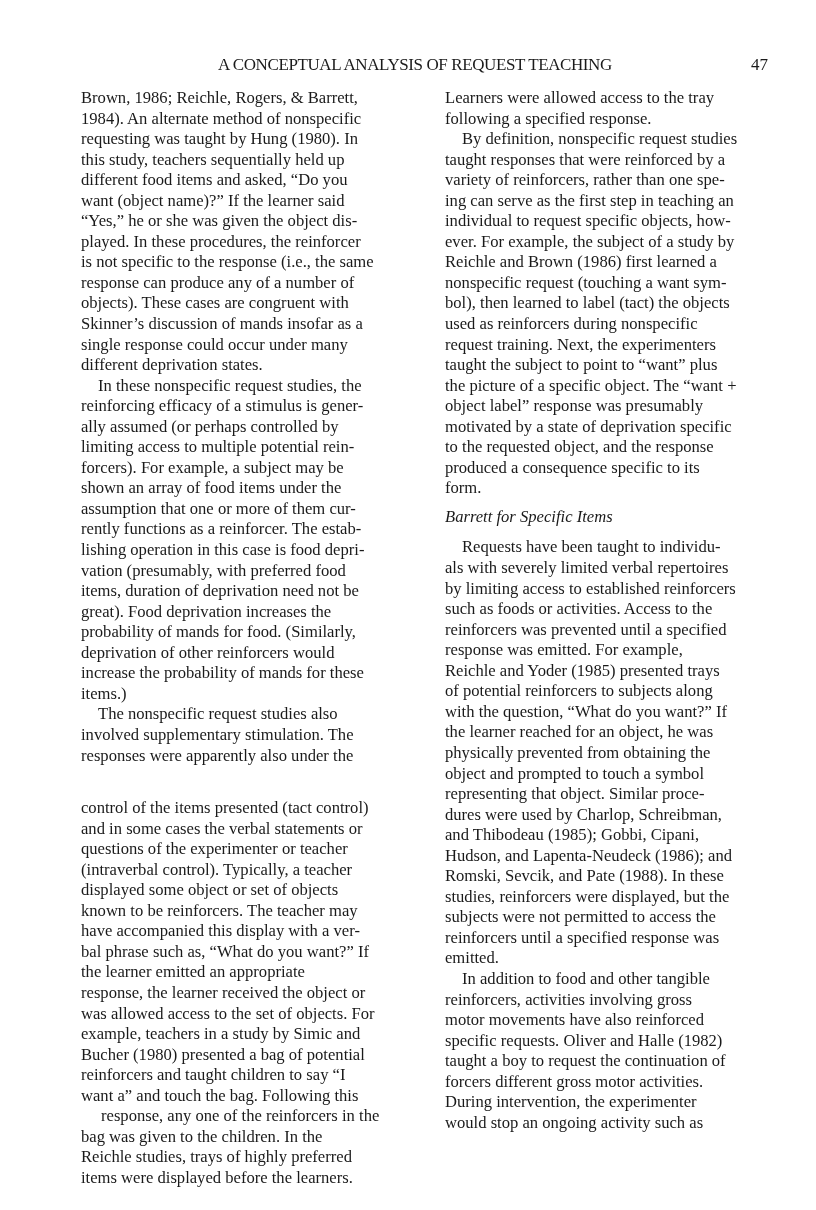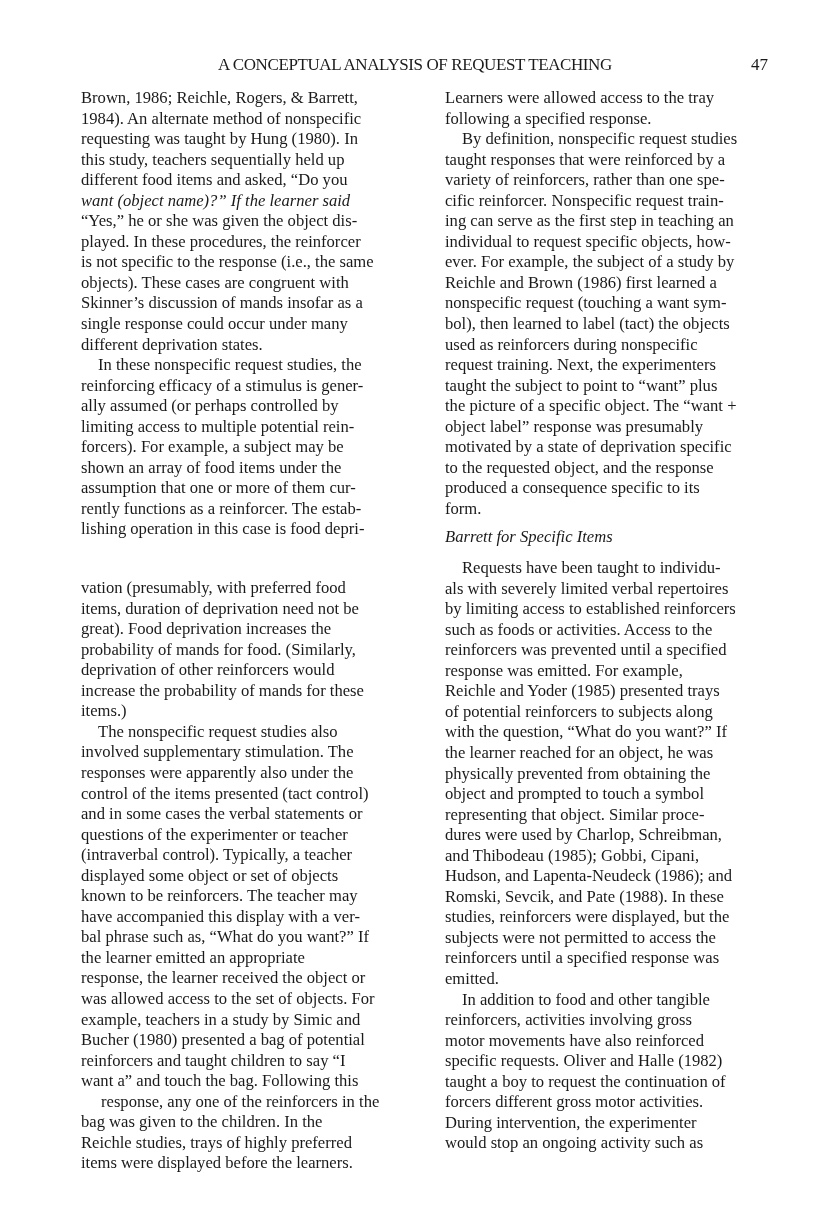--- a/index.html
+++ b/index.html
@@ -33,7 +33,7 @@
       <span class="line" style="word-spacing: 0px; text-align: left; text-align-last: left;">requesting was taught by Hung (1980). In</span>
       <span class="line" style="word-spacing: 0px; text-align: left; text-align-last: left;">this study, teachers sequentially held up</span>
       <span class="line" style="word-spacing: 0px; text-align: left; text-align-last: left;">different food items and asked, “Do you</span>
-      <span class="line" style="word-spacing: 0px; text-align: left; text-align-last: left; font-style: italic;">want (object name)?” If the learner said</span>
+      <span class="line" style="word-spacing: 0px; text-align: left; text-align-last: left;">want (object name)?” If the learner said</span>
       <span class="line" style="word-spacing: 0px; text-align: center; text-align-last: left;">“Yes,” he or she was given the object dis-</span>
       <span class="line" style="word-spacing: 0px; text-align: left; text-align-last: left;">played. In these procedures, the reinforcer</span>
       <span class="line" style="word-spacing: 0px; text-align: left; text-align-last: left;">is not specific to the response (i.e., the same</span>

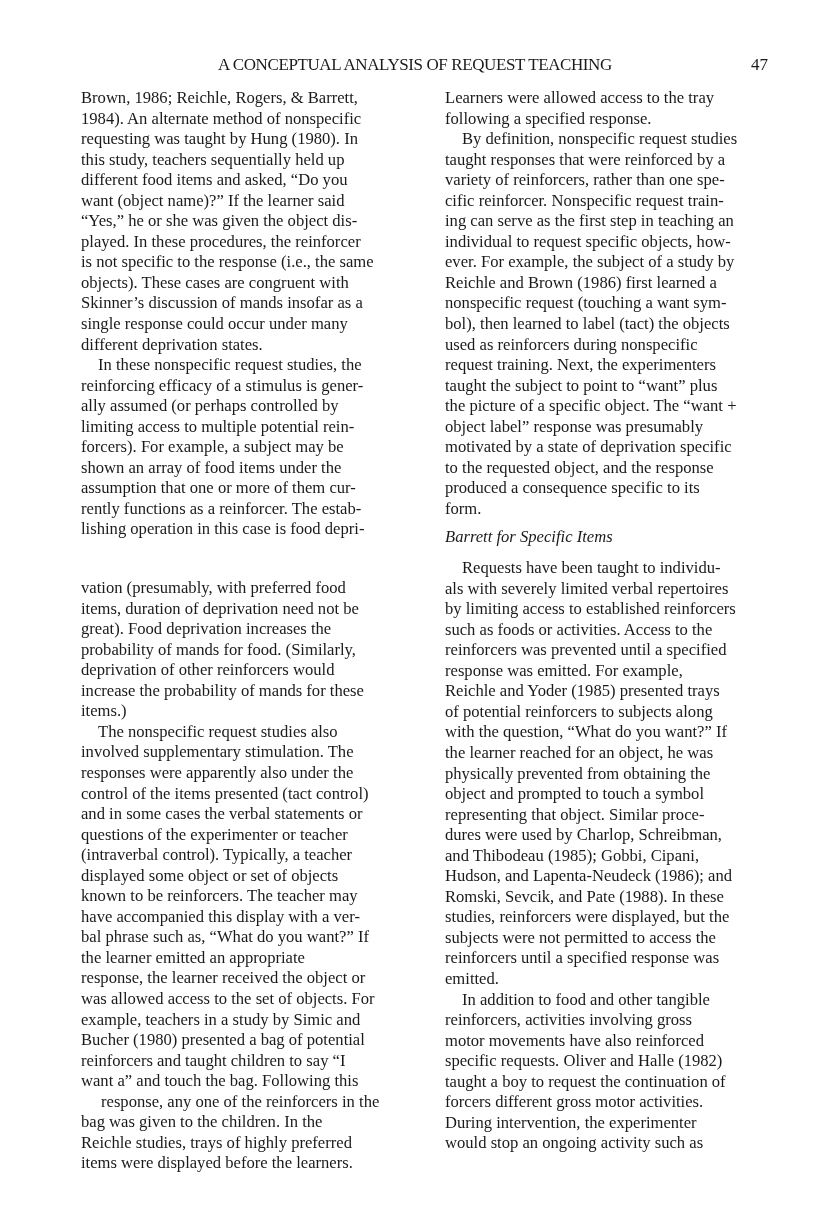--- a/index.html
+++ b/index.html
@@ -95,7 +95,6 @@
       <span class="line indent" style="word-spacing: 0px; text-align: left; text-align-last: left;">By definition, nonspecific request studies</span>
       <span class="line" style="word-spacing: 0px; text-align: left; text-align-last: left;">taught responses that were reinforced by a</span>
       <span class="line" style="word-spacing: 0px; text-align: left; text-align-last: left;">variety of reinforcers, rather than one spe-</span>
-      <span class="line" style="word-spacing: 0px; text-align: left; text-align-last: left;">cific reinforcer. Nonspecific request train-</span>
       <span class="line" style="word-spacing: 0px; text-align: left; text-align-last: left;">ing can serve as the first step in teaching an</span>
       <span class="line" style="word-spacing: 0px; text-align: left; text-align-last: left;">individual to request specific objects, how-</span>
       <span class="line" style="word-spacing: 0px; text-align: left; text-align-last: left;">ever. For example, the subject of a study by</span>

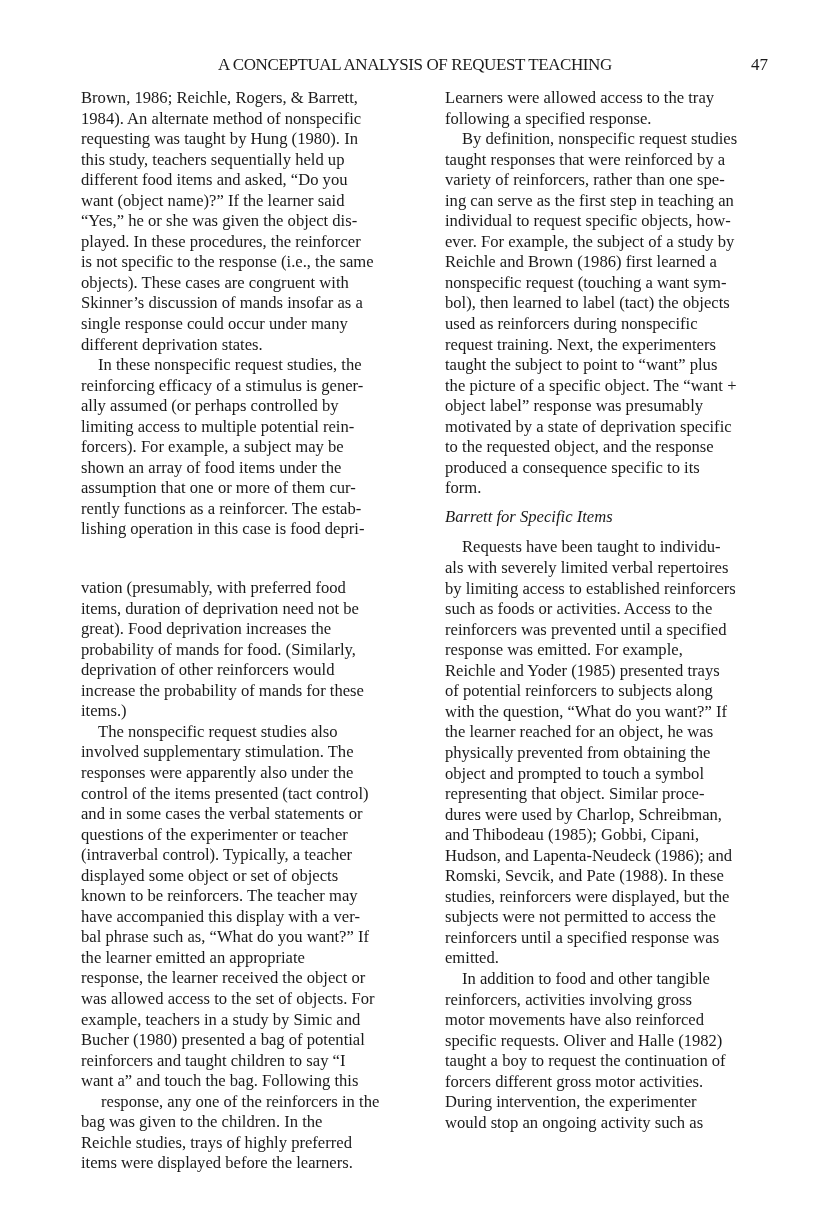--- a/index.html
+++ b/index.html
@@ -37,6 +37,7 @@
       <span class="line" style="word-spacing: 0px; text-align: center; text-align-last: left;">“Yes,” he or she was given the object dis-</span>
       <span class="line" style="word-spacing: 0px; text-align: left; text-align-last: left;">played. In these procedures, the reinforcer</span>
       <span class="line" style="word-spacing: 0px; text-align: left; text-align-last: left;">is not specific to the response (i.e., the same</span>
+      <span class="line" style="word-spacing: 0px; text-align: left; text-align-last: left;">response can produce any of a number of</span>
       <span class="line" style="word-spacing: 0px; text-align: left; text-align-last: left;">objects). These cases are congruent with</span>
       <span class="line" style="word-spacing: 0px; text-align: left; text-align-last: left;">Skinner’s discussion of mands insofar as a</span>
       <span class="line" style="word-spacing: 0px; text-align: left; text-align-last: left;">single response could occur under many</span>

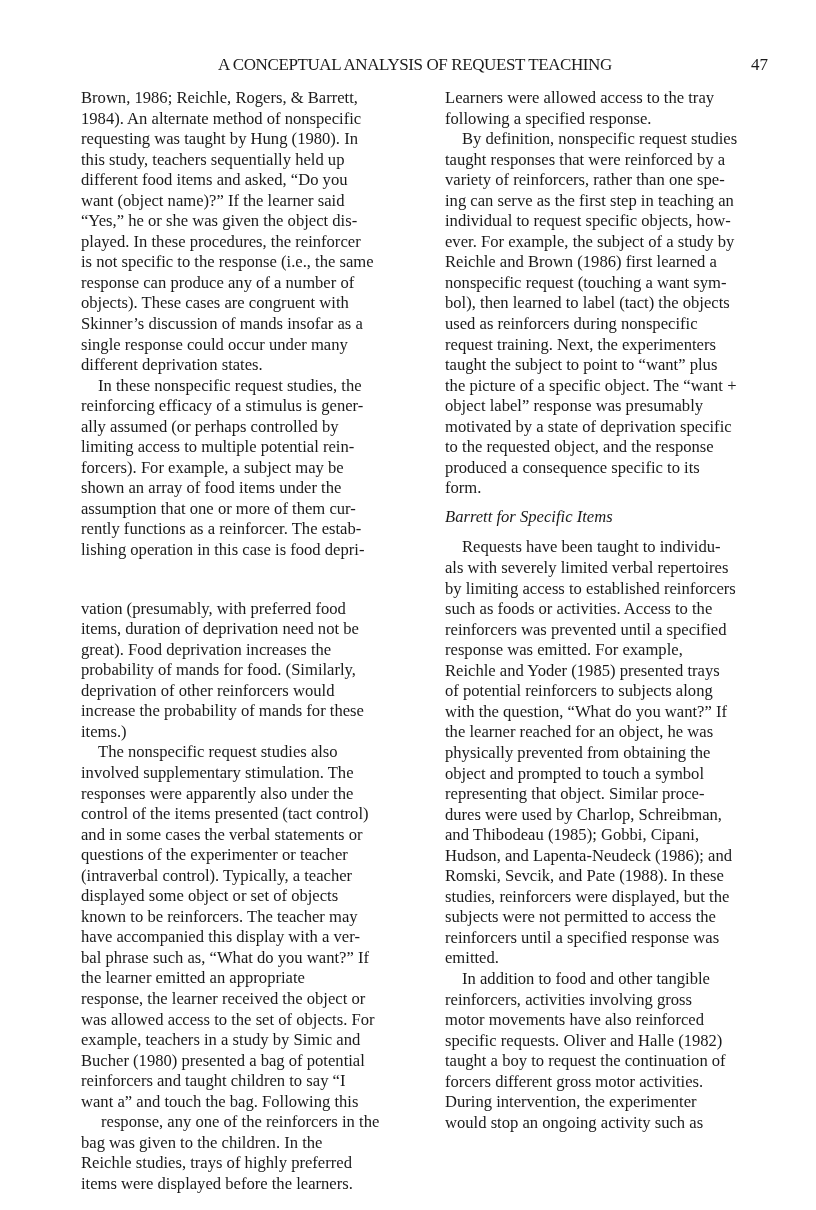--- a/index.html
+++ b/index.html
@@ -53,7 +53,7 @@
       <span class="line" style="word-spacing: 0px; text-align: left; text-align-last: left;">assumption that one or more of them cur-</span>
       <span class="line" style="word-spacing: 0px; text-align: left; text-align-last: left;">rently functions as a reinforcer. The estab-</span>
       <span class="line" style="word-spacing: 0px; text-align: left; text-align-last: left;">lishing operation in this case is food depri-</span>
-      <span class="line" style="word-spacing: 0px; text-align: left; text-align-last: left; margin-top: 38px;">vation (presumably, with preferred food</span>
+      <span class="line" style="word-spacing: 0px; text-align: left; text-align-last: left;">vation (presumably, with preferred food</span>
       <span class="line" style="word-spacing: 0px; text-align: left; text-align-last: left;">items, duration of deprivation need not be</span>
       <span class="line" style="word-spacing: 0px; text-align: left; text-align-last: left;">great). Food deprivation increases the</span>
       <span class="line" style="word-spacing: 0px; text-align: left; text-align-last: left;">probability of mands for food. (Similarly,</span>

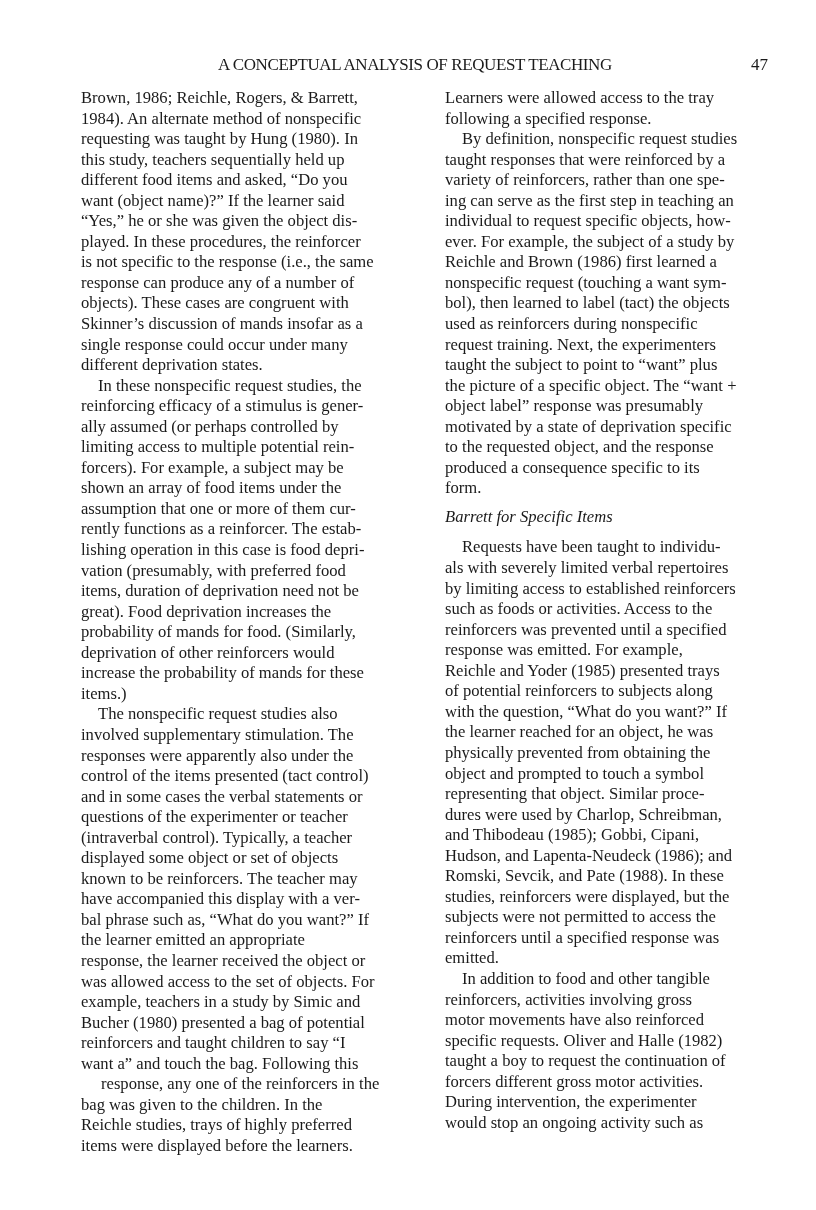--- a/index.html
+++ b/index.html
@@ -65,7 +65,7 @@
       <span class="line indent" style="word-spacing: 0px; text-align: left; text-align-last: left;">The nonspecific request studies also</span>
       <span class="line" style="word-spacing: 0px; text-align: left; text-align-last: left;">involved supplementary stimulation. The</span>
       <span class="line" style="word-spacing: 0px; text-align: left; text-align-last: left;">responses were apparently also under the</span>
-      <span class="line" style="word-spacing: 0px; text-align: left; text-align-last: left;">control of the items presented (tact control)</span>
+      <span class="line" style="word-spacing: 0px; text-align: left; text-align-last: left; margin-top: 32px;">control of the items presented (tact control)</span>
       <span class="line" style="word-spacing: 0px; text-align: left; text-align-last: left;">and in some cases the verbal statements or</span>
       <span class="line" style="word-spacing: 0px; text-align: left; text-align-last: left;">questions of the experimenter or teacher</span>
       <span class="line" style="word-spacing: 0px; text-align: left; text-align-last: left;">(intraverbal control). Typically, a teacher</span>

